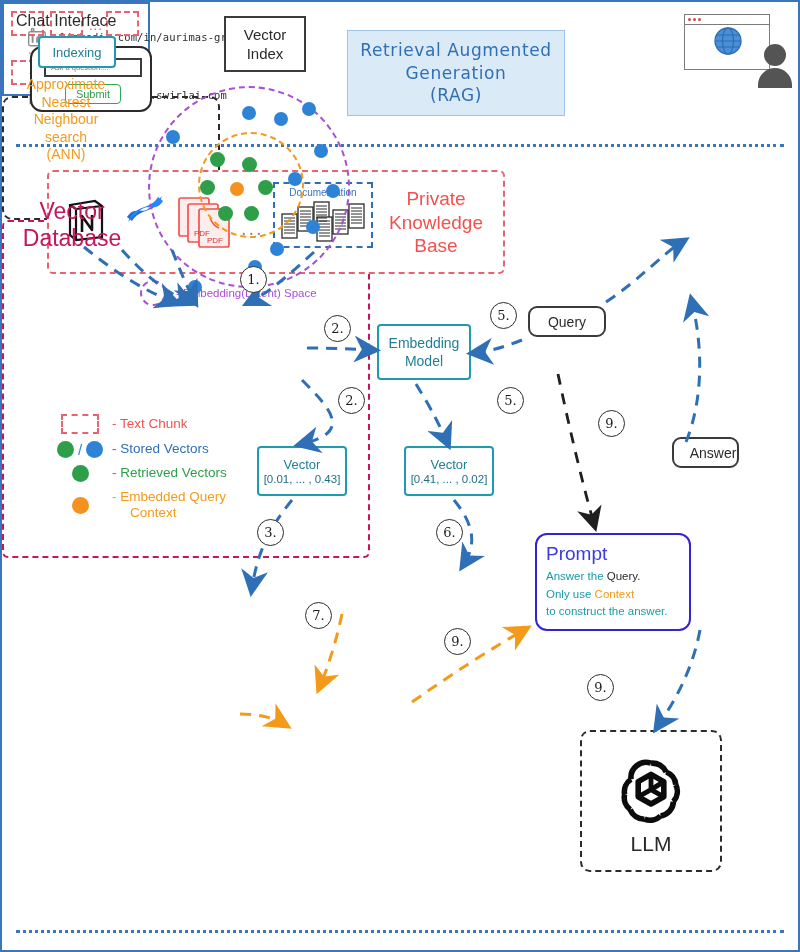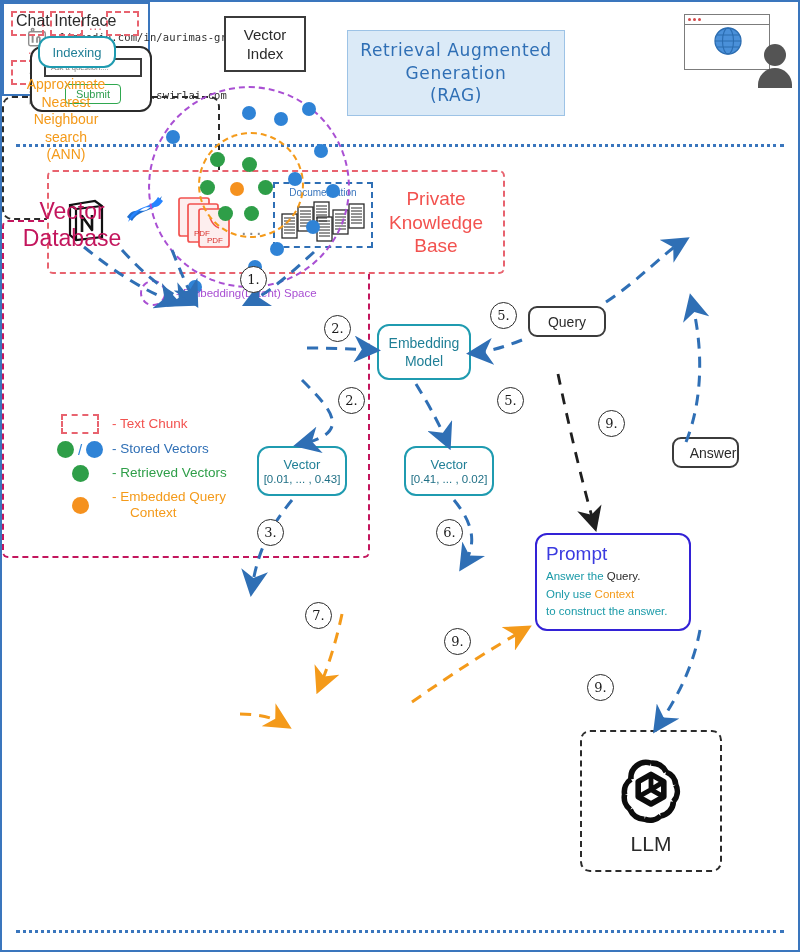--- a/index.html
+++ b/index.html
@@ -57,7 +57,7 @@
     align-items:center; justify-content:center; text-align:center;
   }
   .teal-box {
-    border: 2px solid #1f9bb0; border-radius: 12px;
+    border: 2px solid #1f9bb0; border-radius: 4px;
     color:#1f7f96; background:#fff;
   }
   .blackframe {

